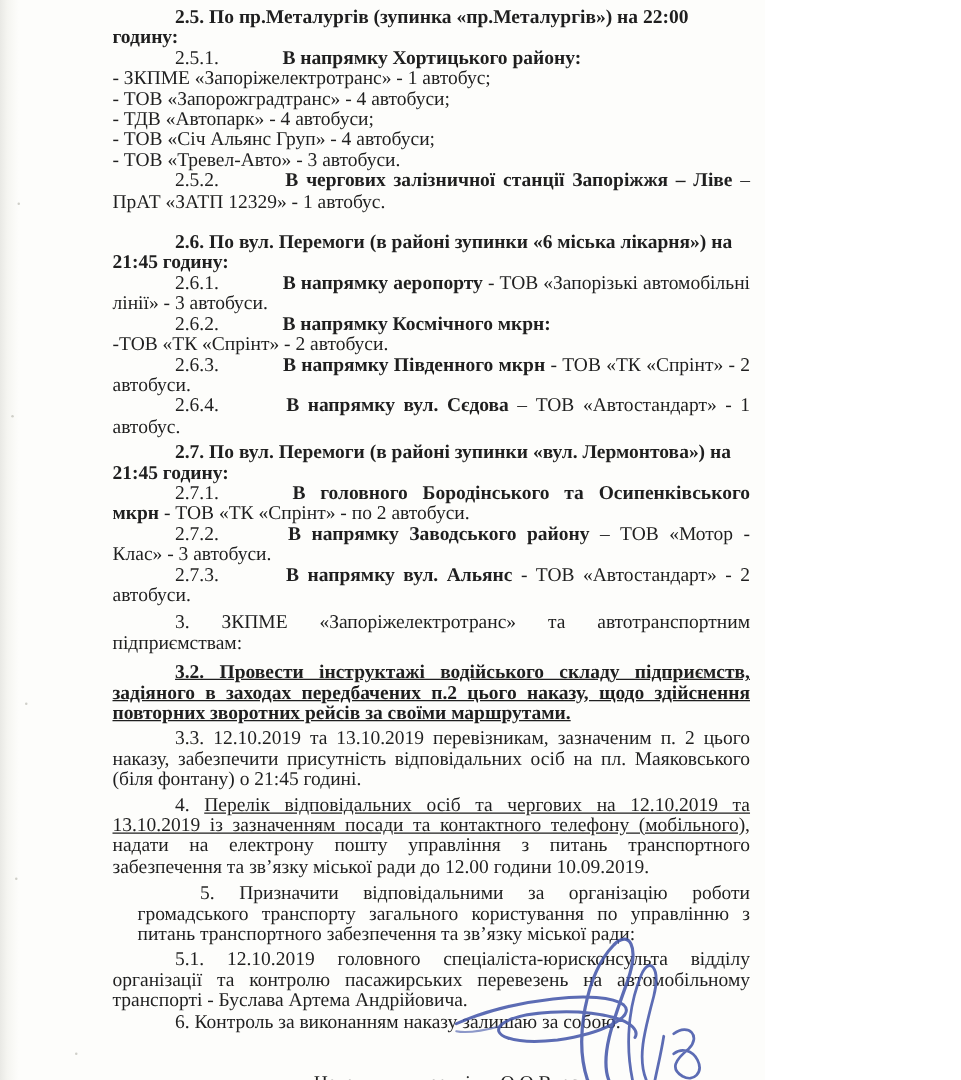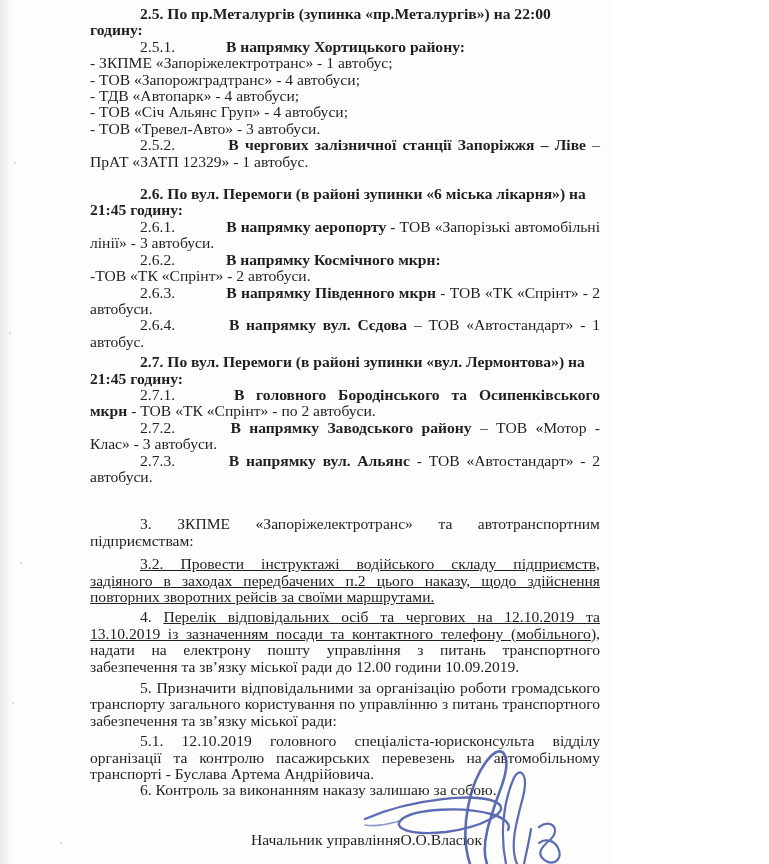--- a/index.html
+++ b/index.html
@@ -18,7 +18,7 @@
   .bnd { font-weight:bold;margin-left:47px; }
   .bu { font-weight:normal; text-decoration:underline; }
   .u { text-decoration:underline; }
-  .mt16 { margin-top:16px; } .mt15 { margin-top:31px; }
+  .mt16 { margin-top:16px; } .mt15 { margin-top:5px; }
   .mt7 { margin-top:7px; } .mt6 { margin-top:4px; }
   .mt5 { margin-top:5px; } .mt4 { margin-top:4px; }
   .signoff {

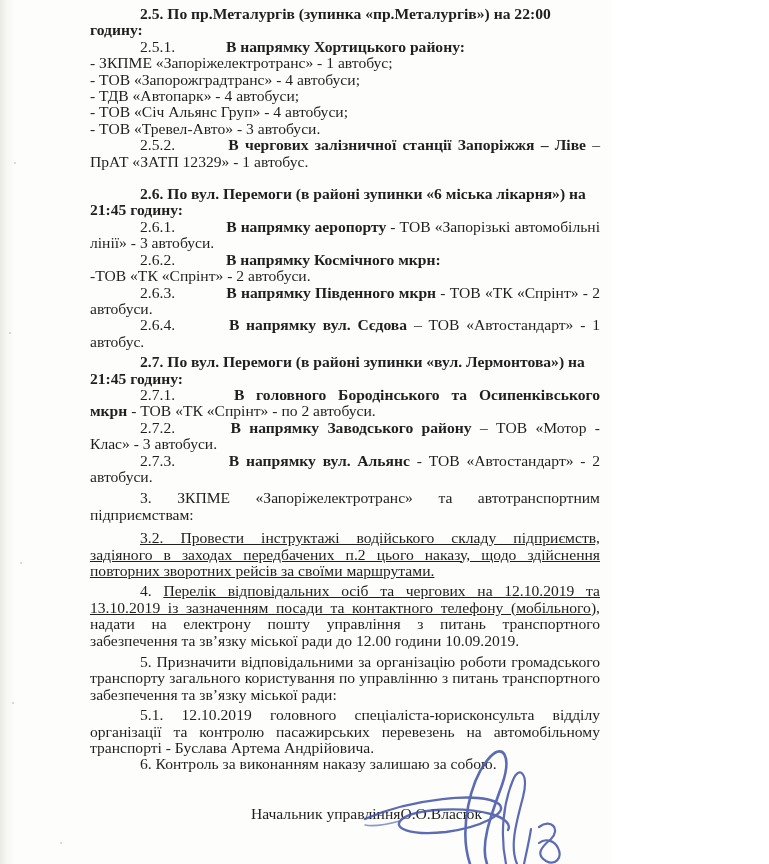--- a/index.html
+++ b/index.html
@@ -16,7 +16,7 @@
   .head { font-weight:bold; text-indent:50px; text-align:left; }
   .list-line { text-align:left; text-indent:0; }
   .bnd { font-weight:bold;margin-left:47px; }
-  .bu { font-weight:normal; text-decoration:underline; }
+  .bu { font-weight:bold; text-decoration:underline; }
   .u { text-decoration:underline; }
   .mt16 { margin-top:16px; } .mt15 { margin-top:5px; }
   .mt7 { margin-top:7px; } .mt6 { margin-top:4px; }

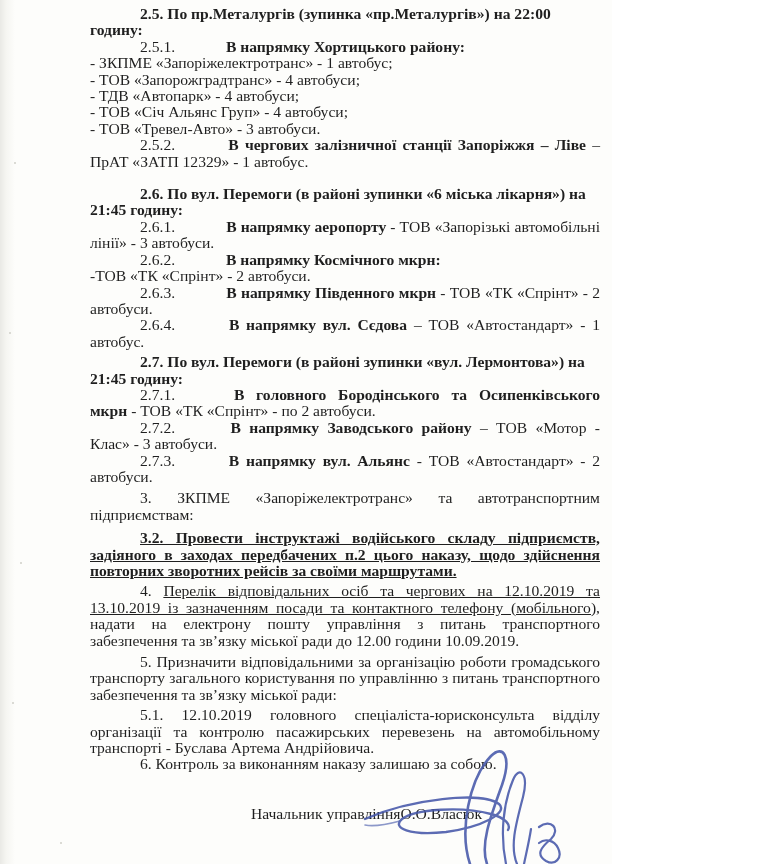--- a/index.html
+++ b/index.html
@@ -65,6 +65,7 @@
 
     <p class="p mt15">3. ЗКПМЕ «Запоріжелектротранс» та автотранспортним підприємствам:</p>
     <p class="p mt7"><span class="bu">3.2. Провести інструктажі водійського складу підприємств, задіяного в заходах передбачених п.2 цього наказу, щодо здійснення повторних зворотних рейсів за своїми маршрутами.</span></p>
+    <p class="p mt4">3.3. 12.10.2019 та 13.10.2019 перевізникам, зазначеним п. 2 цього наказу, забезпечити присутність відповідальних осіб на пл. Маяковського (біля фонтану) о 21:45 годині.</p>
     <p class="p mt6"><span>4. </span><span class="u">Перелік відповідальних осіб та чергових на 12.10.2019 та 13.10.2019 із зазначенням посади та контактного телефону (мобільного),</span><span> надати на електрону пошту управління з питань транспортного забезпечення та зв’язку міської ради до 12.00 години 10.09.2019.</span></p>
     <p class="p mt5">5. Призначити відповідальними за організацію роботи громадського транспорту загального користування по управлінню з питань транспортного забезпечення та зв’язку міської ради:</p>
     <p class="p mt6">5.1. 12.10.2019 головного спеціаліста-юрисконсульта відділу організації та контролю пасажирських перевезень на автомобільному транспорті - Буслава Артема Андрійовича.</p>

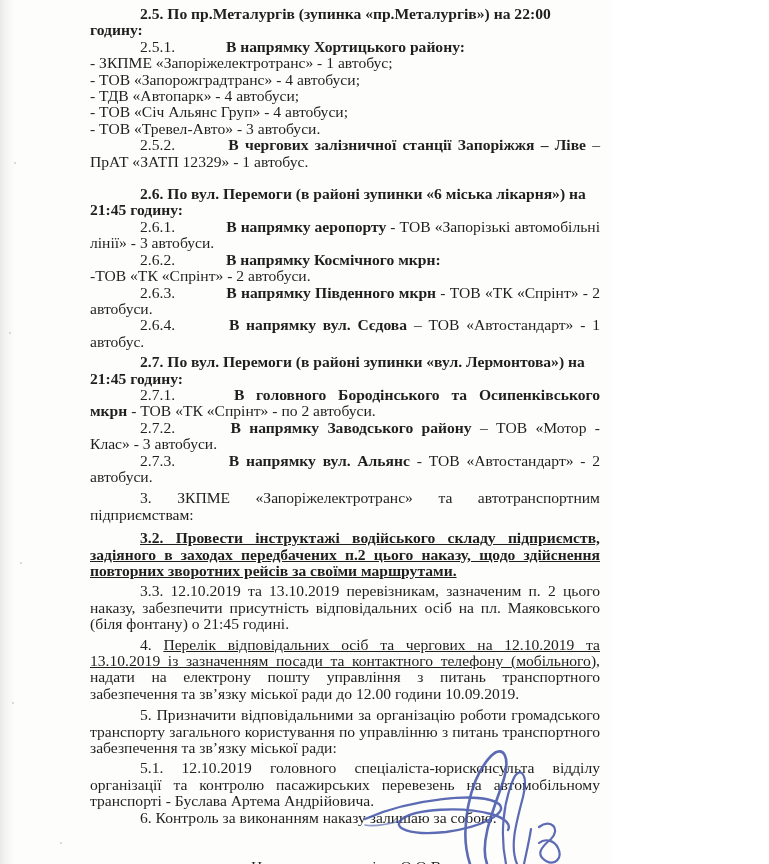--- a/index.html
+++ b/index.html
@@ -20,7 +20,7 @@
   .u { text-decoration:underline; }
   .mt16 { margin-top:16px; } .mt15 { margin-top:5px; }
   .mt7 { margin-top:7px; } .mt6 { margin-top:4px; }
-  .mt5 { margin-top:5px; } .mt4 { margin-top:4px; }
+  .mt5 { margin-top:5px;margin-left:20px; } .mt4 { margin-top:4px; }
   .signoff {
     margin-top:33px; display:flex; justify-content:flex-end;
     padding-right:118px; text-align:left; text-indent:0;

